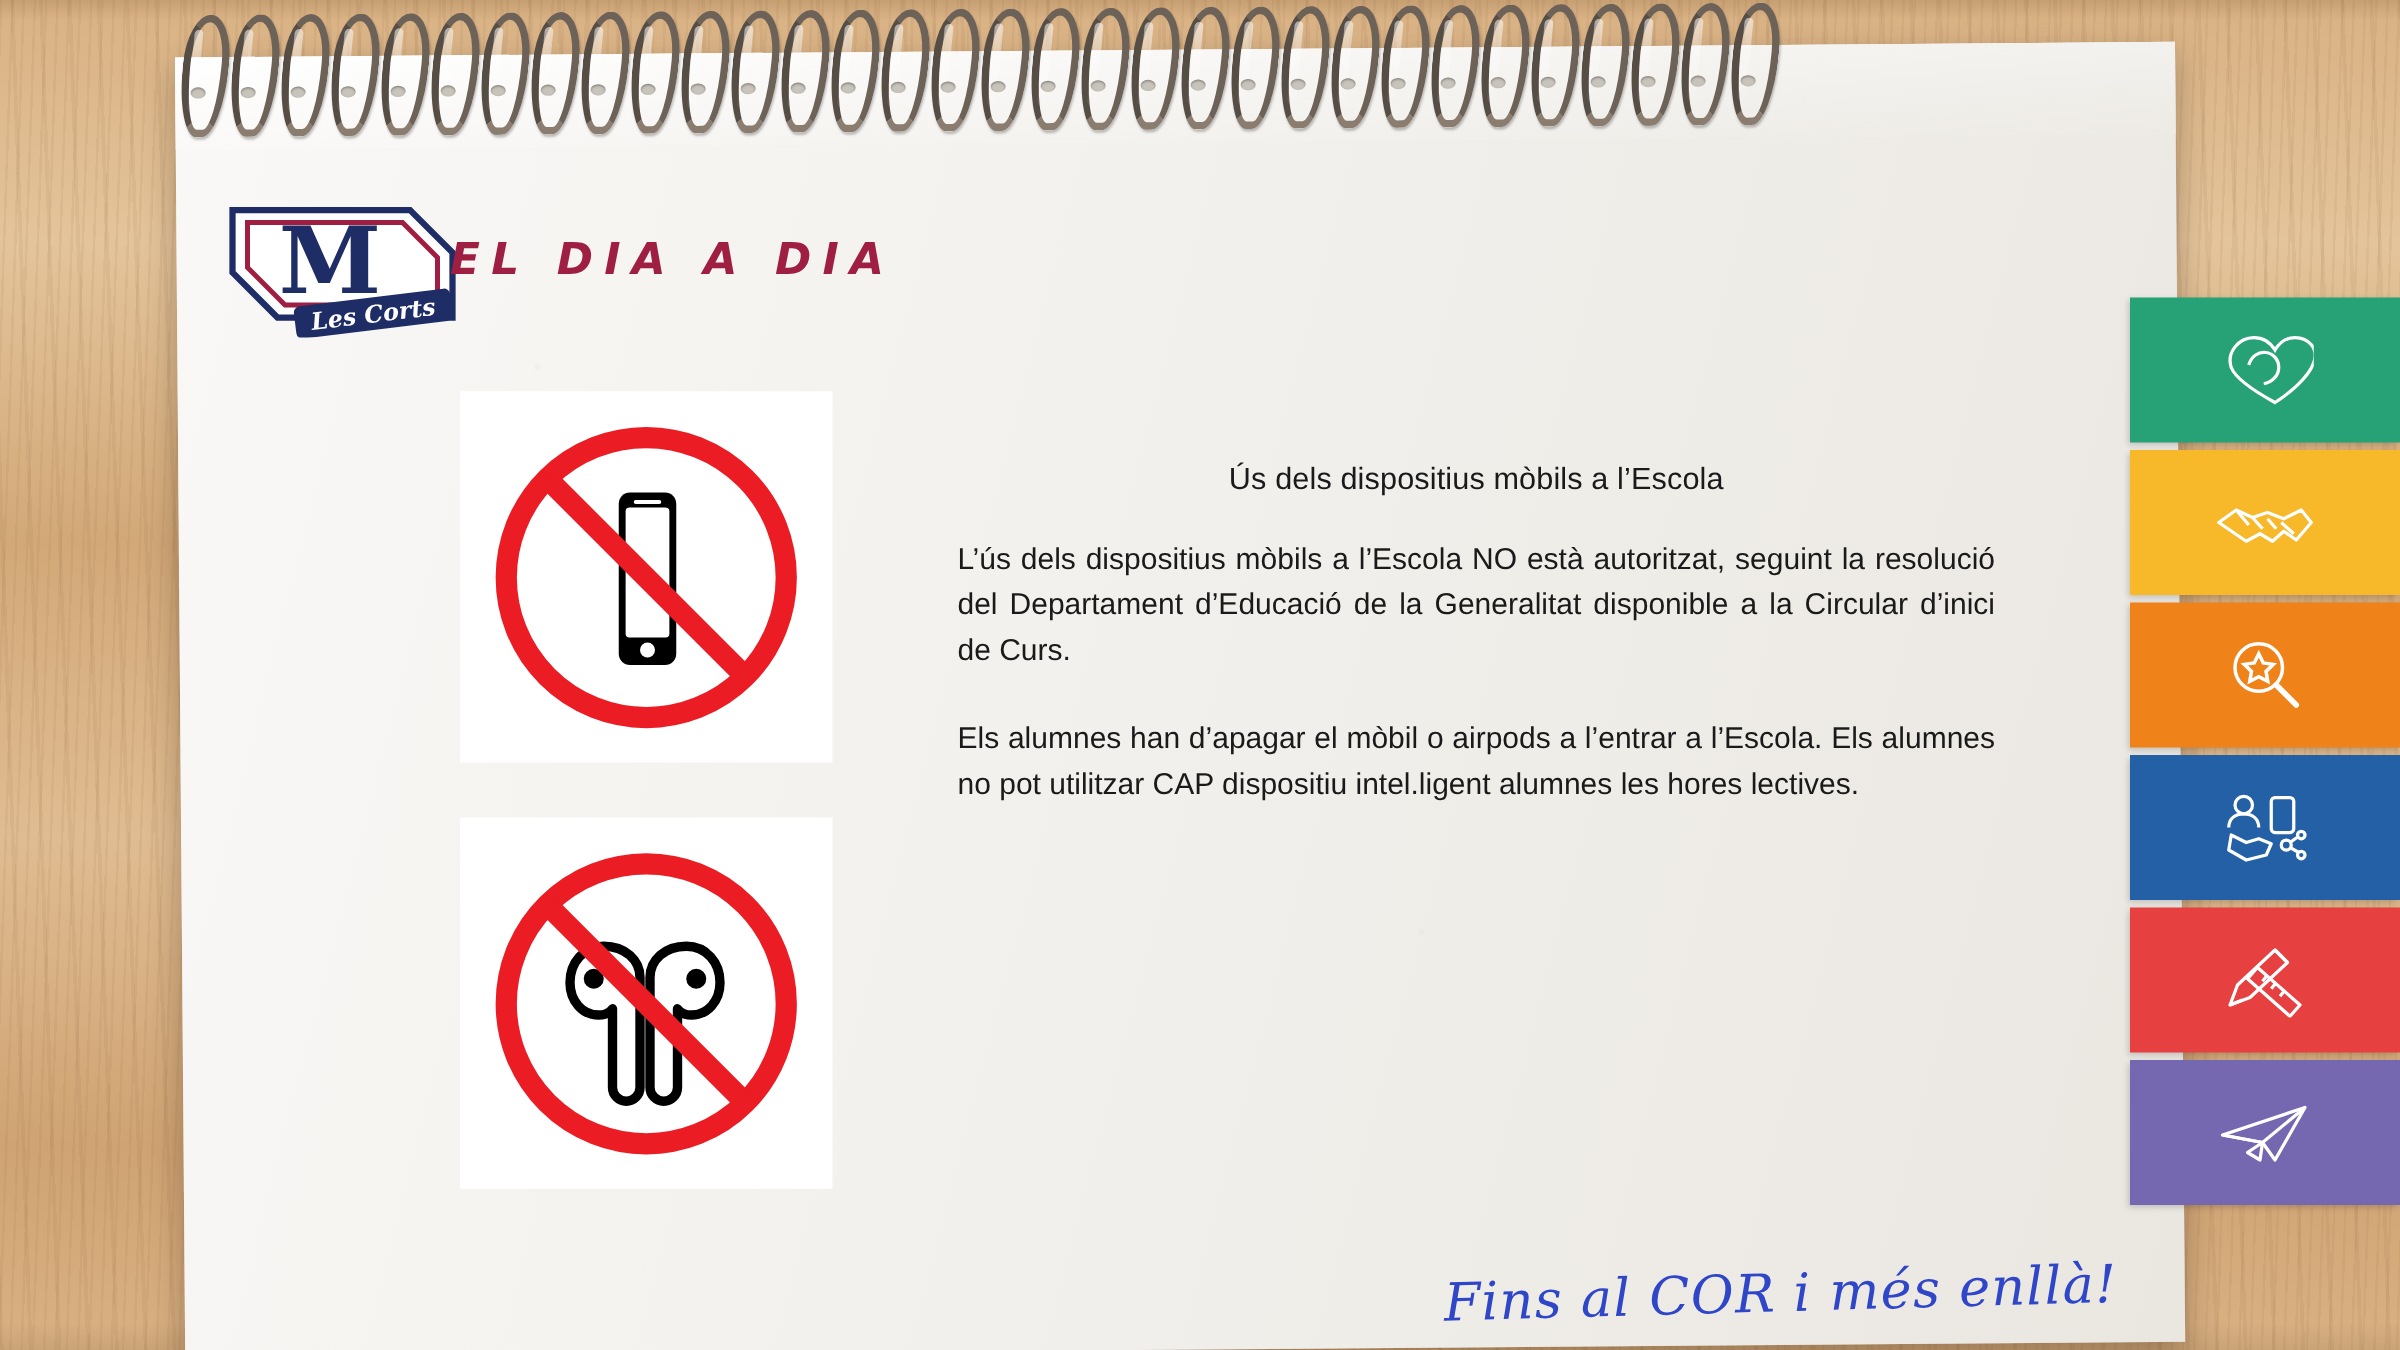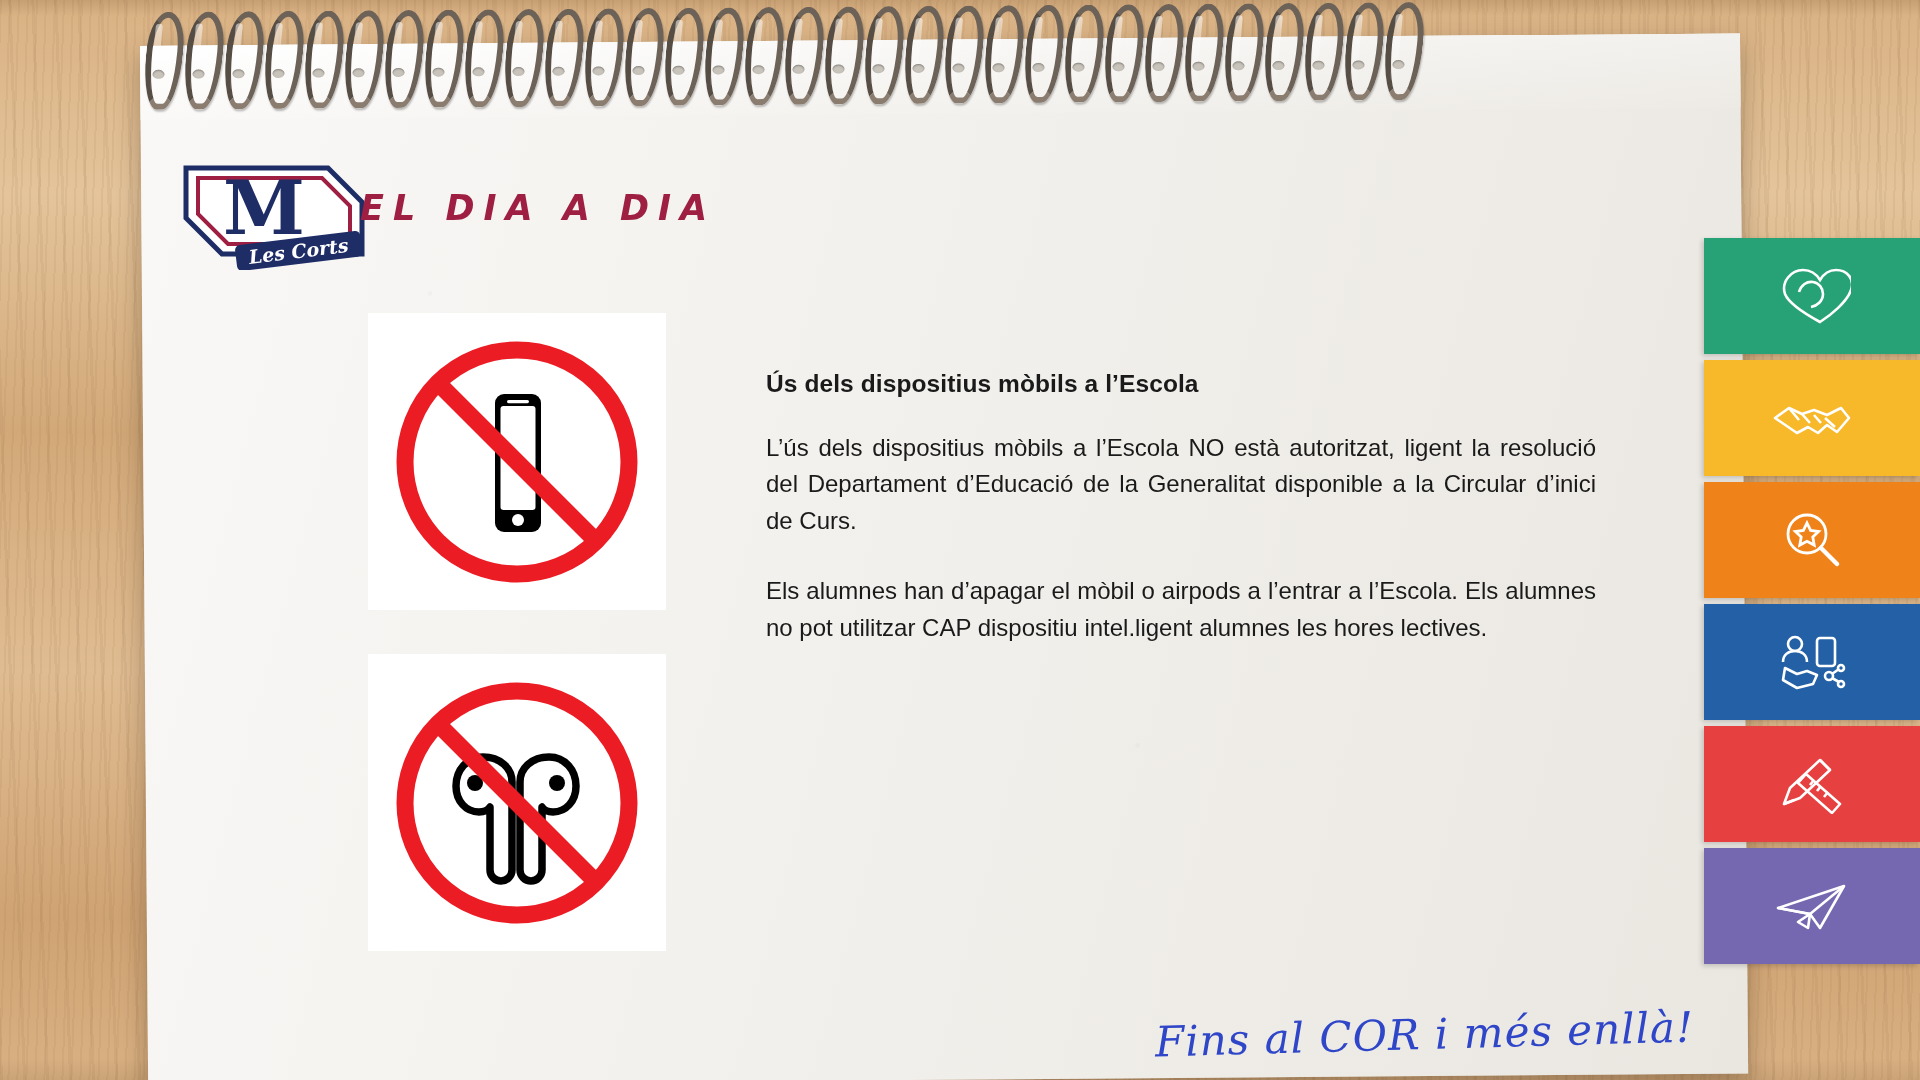--- a/index.html
+++ b/index.html
@@ -176,8 +176,8 @@
   }
   .text-title {
     font-size: 24.5px;
-    font-weight: 700;
-    text-align: left;
+    font-weight: 400;
+    text-align: center;
     margin: 0 0 32px 0;
     letter-spacing: 0.1px;
   }

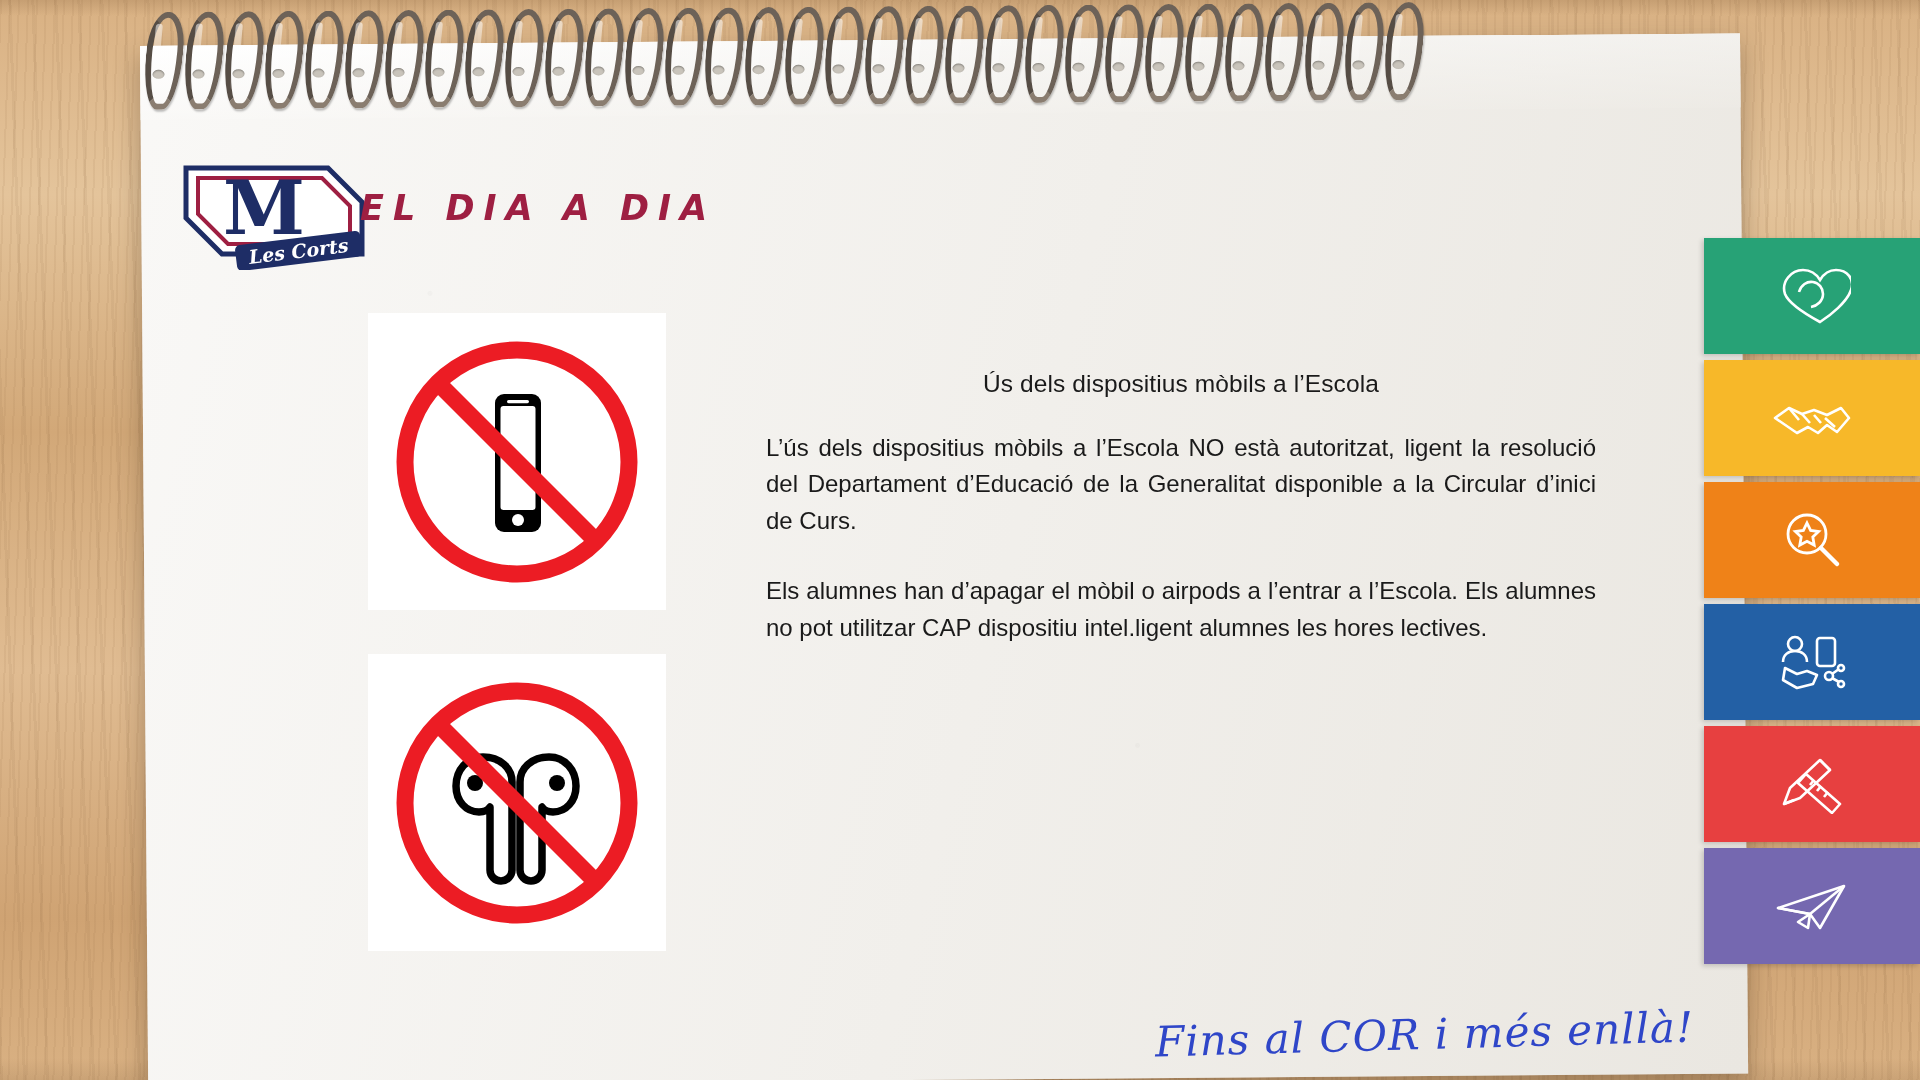--- a/index.html
+++ b/index.html
@@ -411,7 +411,7 @@
 
   <div class="text-block">
     <p class="text-title">Ús dels dispositius mòbils a l’Escola</p>
-    <p class="text-para">L’ús dels dispositius mòbils a l’Escola NO està autoritzat, ligent la resolució del Departament d’Educació de la Generalitat disponible a la Circular d’inici de Curs.</p>
+    <p class="text-para">L’ús dels dispositius mòbils a l’Escola NO està autoritzat, seguint la resolució del Departament d’Educació de la Generalitat disponible a la Circular d’inici de Curs.</p>
     <p class="text-para">Els alumnes han d’apagar el mòbil o airpods a l’entrar a l’Escola. Els alumnes no pot utilitzar CAP dispositiu intel.ligent alumnes les hores lectives.</p>
   </div>
 

